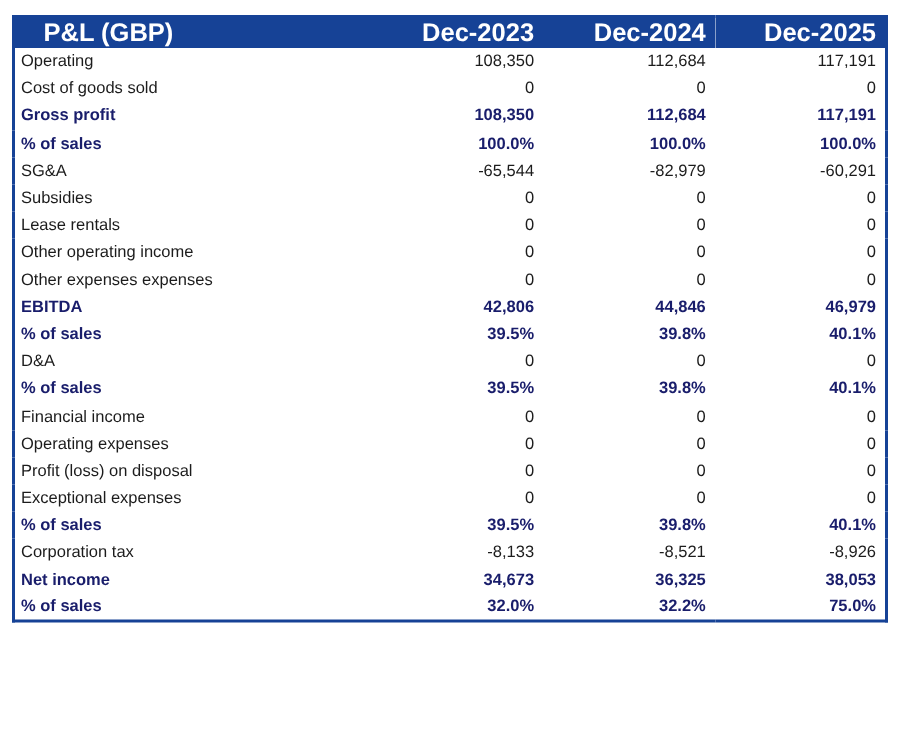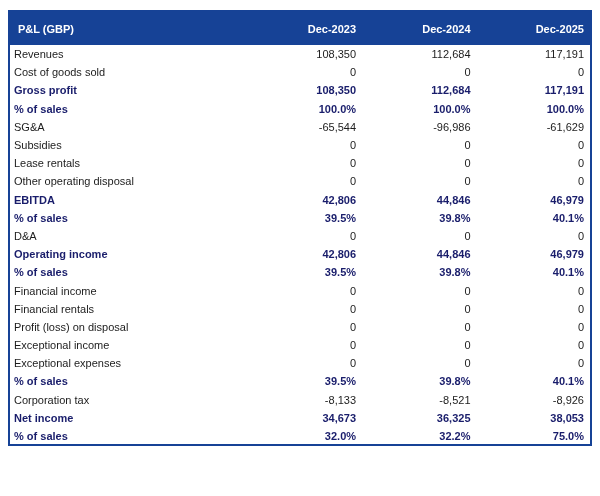--- a/index.html
+++ b/index.html
@@ -33,10 +33,10 @@
   thead th {
     background: var(--header-bg);
     color: #ffffff;
-    font-size: 11px;
+    font-size: 17px;
     font-weight: 700;
-    height: 34px;
-    padding: 0 6px 0 8px;
+    height: 21px;
+    padding: 0 6px 0 19px;
     text-align: right;
     white-space: nowrap;
     overflow: hidden;

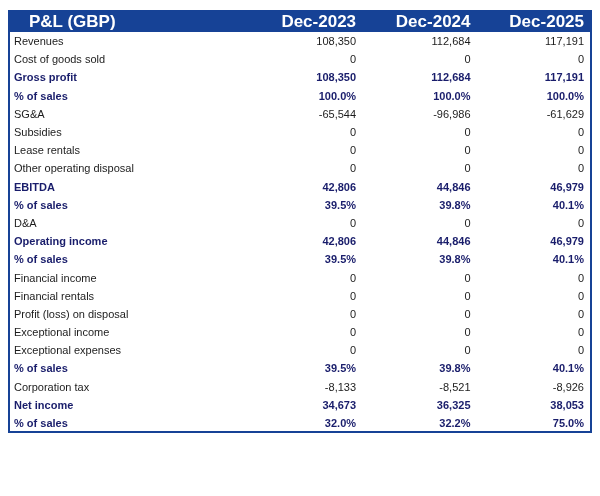--- a/index.html
+++ b/index.html
@@ -80,7 +80,7 @@
     </thead>
     <tbody>
         <tr>
-          <td>Revenues</td>
+          <td>Operating</td>
           <td class="num">108,350</td>
           <td class="num">112,684</td>
           <td class="num">117,191</td>

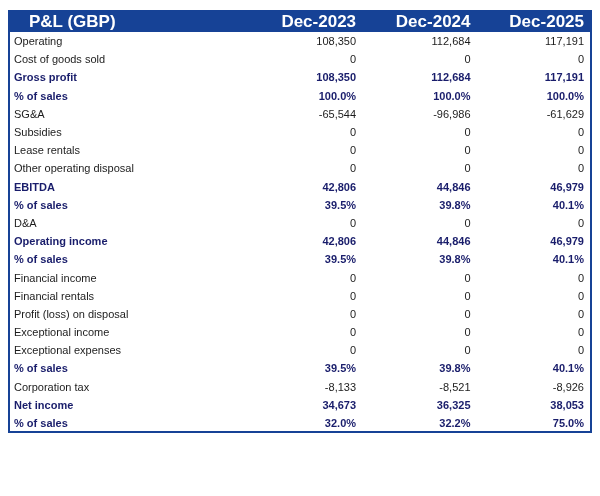--- a/index.html
+++ b/index.html
@@ -106,7 +106,7 @@
         <tr>
           <td>SG&amp;A</td>
           <td class="num">-65,544</td>
-          <td class="num">-96,986</td>
+          <td class="num">-82,979</td>
           <td class="num">-61,629</td>
         </tr>
         <tr>

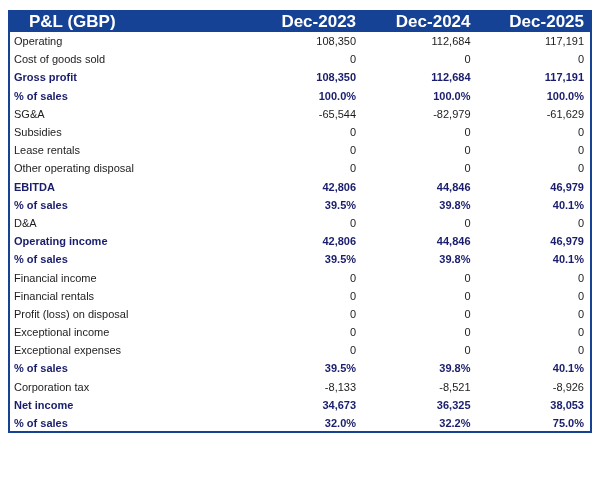--- a/index.html
+++ b/index.html
@@ -107,7 +107,7 @@
           <td>SG&amp;A</td>
           <td class="num">-65,544</td>
           <td class="num">-82,979</td>
-          <td class="num">-61,629</td>
+          <td class="num">-60,291</td>
         </tr>
         <tr>
           <td>Subsidies</td>

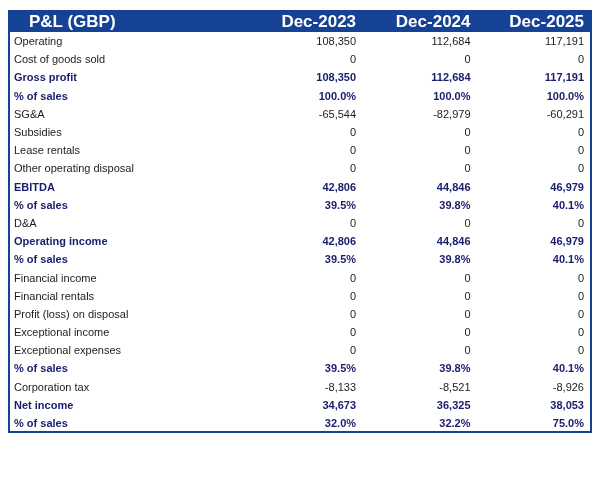--- a/index.html
+++ b/index.html
@@ -122,6 +122,12 @@
           <td class="num">0</td>
         </tr>
         <tr>
+          <td>Other operating income</td>
+          <td class="num">0</td>
+          <td class="num">0</td>
+          <td class="num">0</td>
+        </tr>
+        <tr>
           <td>Other operating disposal</td>
           <td class="num">0</td>
           <td class="num">0</td>

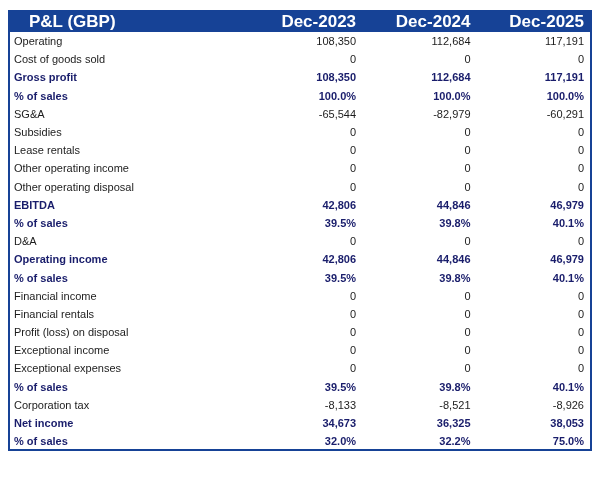--- a/index.html
+++ b/index.html
@@ -128,7 +128,7 @@
           <td class="num">0</td>
         </tr>
         <tr>
-          <td>Other operating disposal</td>
+          <td>Other expenses expenses</td>
           <td class="num">0</td>
           <td class="num">0</td>
           <td class="num">0</td>

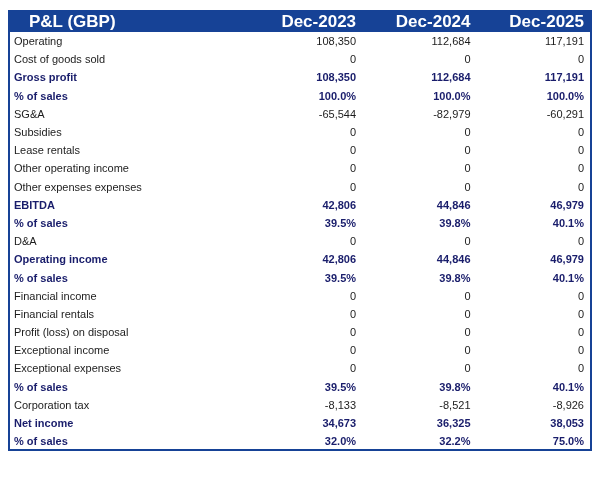--- a/index.html
+++ b/index.html
@@ -152,12 +152,6 @@
           <td class="num">0</td>
         </tr>
         <tr class="bold-row">
-          <td>Operating income</td>
-          <td class="num">42,806</td>
-          <td class="num">44,846</td>
-          <td class="num">46,979</td>
-        </tr>
-        <tr class="bold-row">
           <td>% of sales</td>
           <td class="num">39.5%</td>
           <td class="num">39.8%</td>

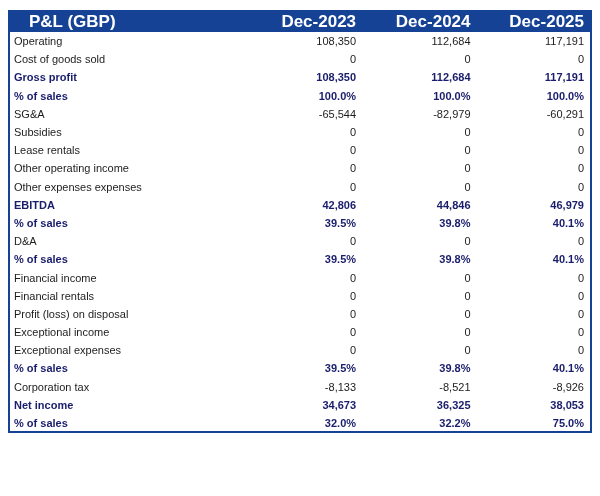--- a/index.html
+++ b/index.html
@@ -164,7 +164,7 @@
           <td class="num">0</td>
         </tr>
         <tr>
-          <td>Financial rentals</td>
+          <td>Operating expenses</td>
           <td class="num">0</td>
           <td class="num">0</td>
           <td class="num">0</td>

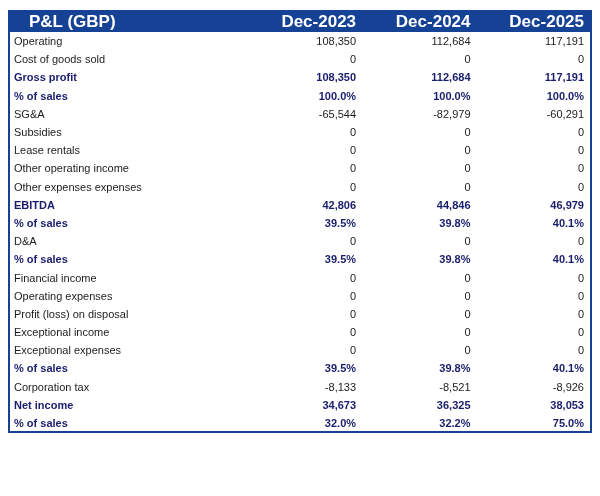--- a/index.html
+++ b/index.html
@@ -176,12 +176,6 @@
           <td class="num">0</td>
         </tr>
         <tr>
-          <td>Exceptional income</td>
-          <td class="num">0</td>
-          <td class="num">0</td>
-          <td class="num">0</td>
-        </tr>
-        <tr>
           <td>Exceptional expenses</td>
           <td class="num">0</td>
           <td class="num">0</td>

